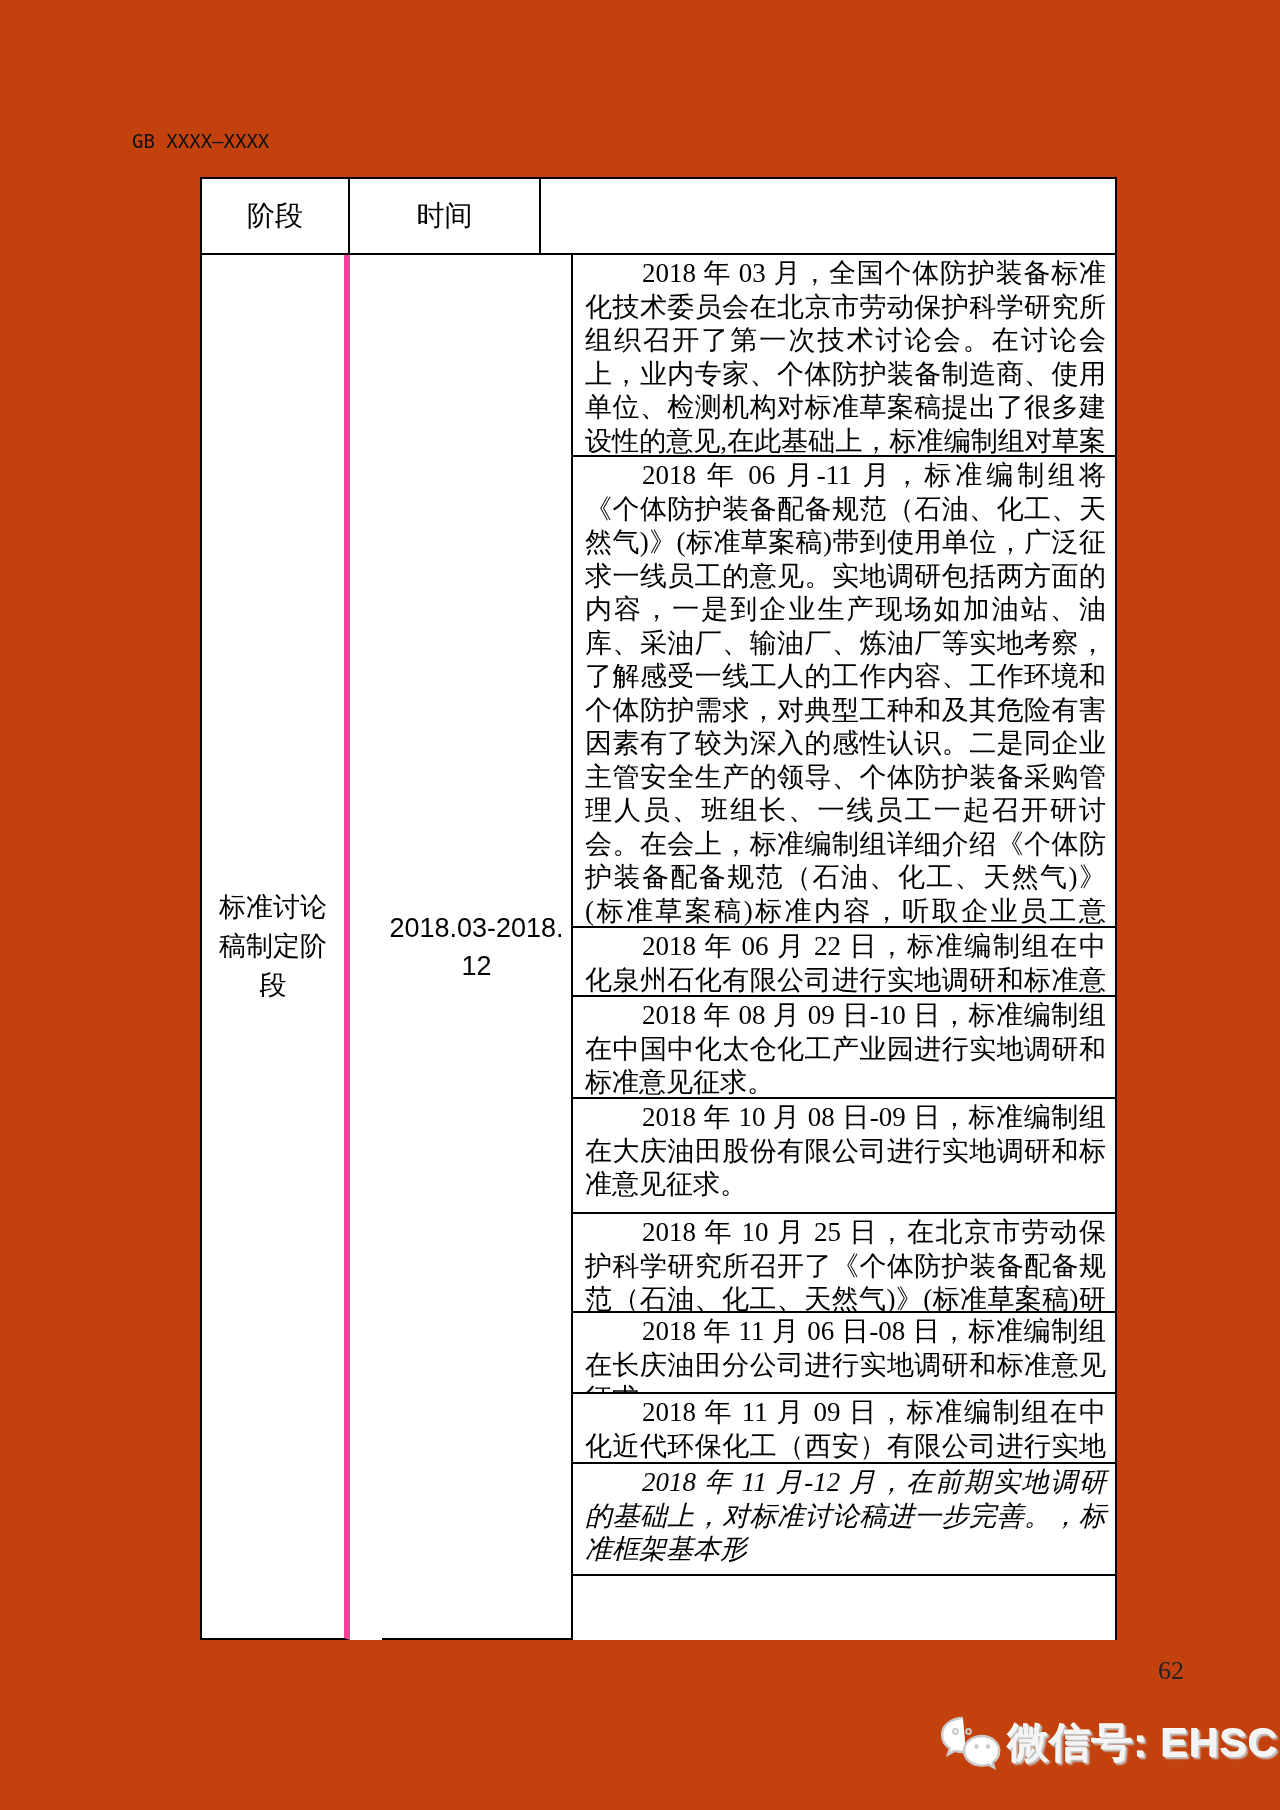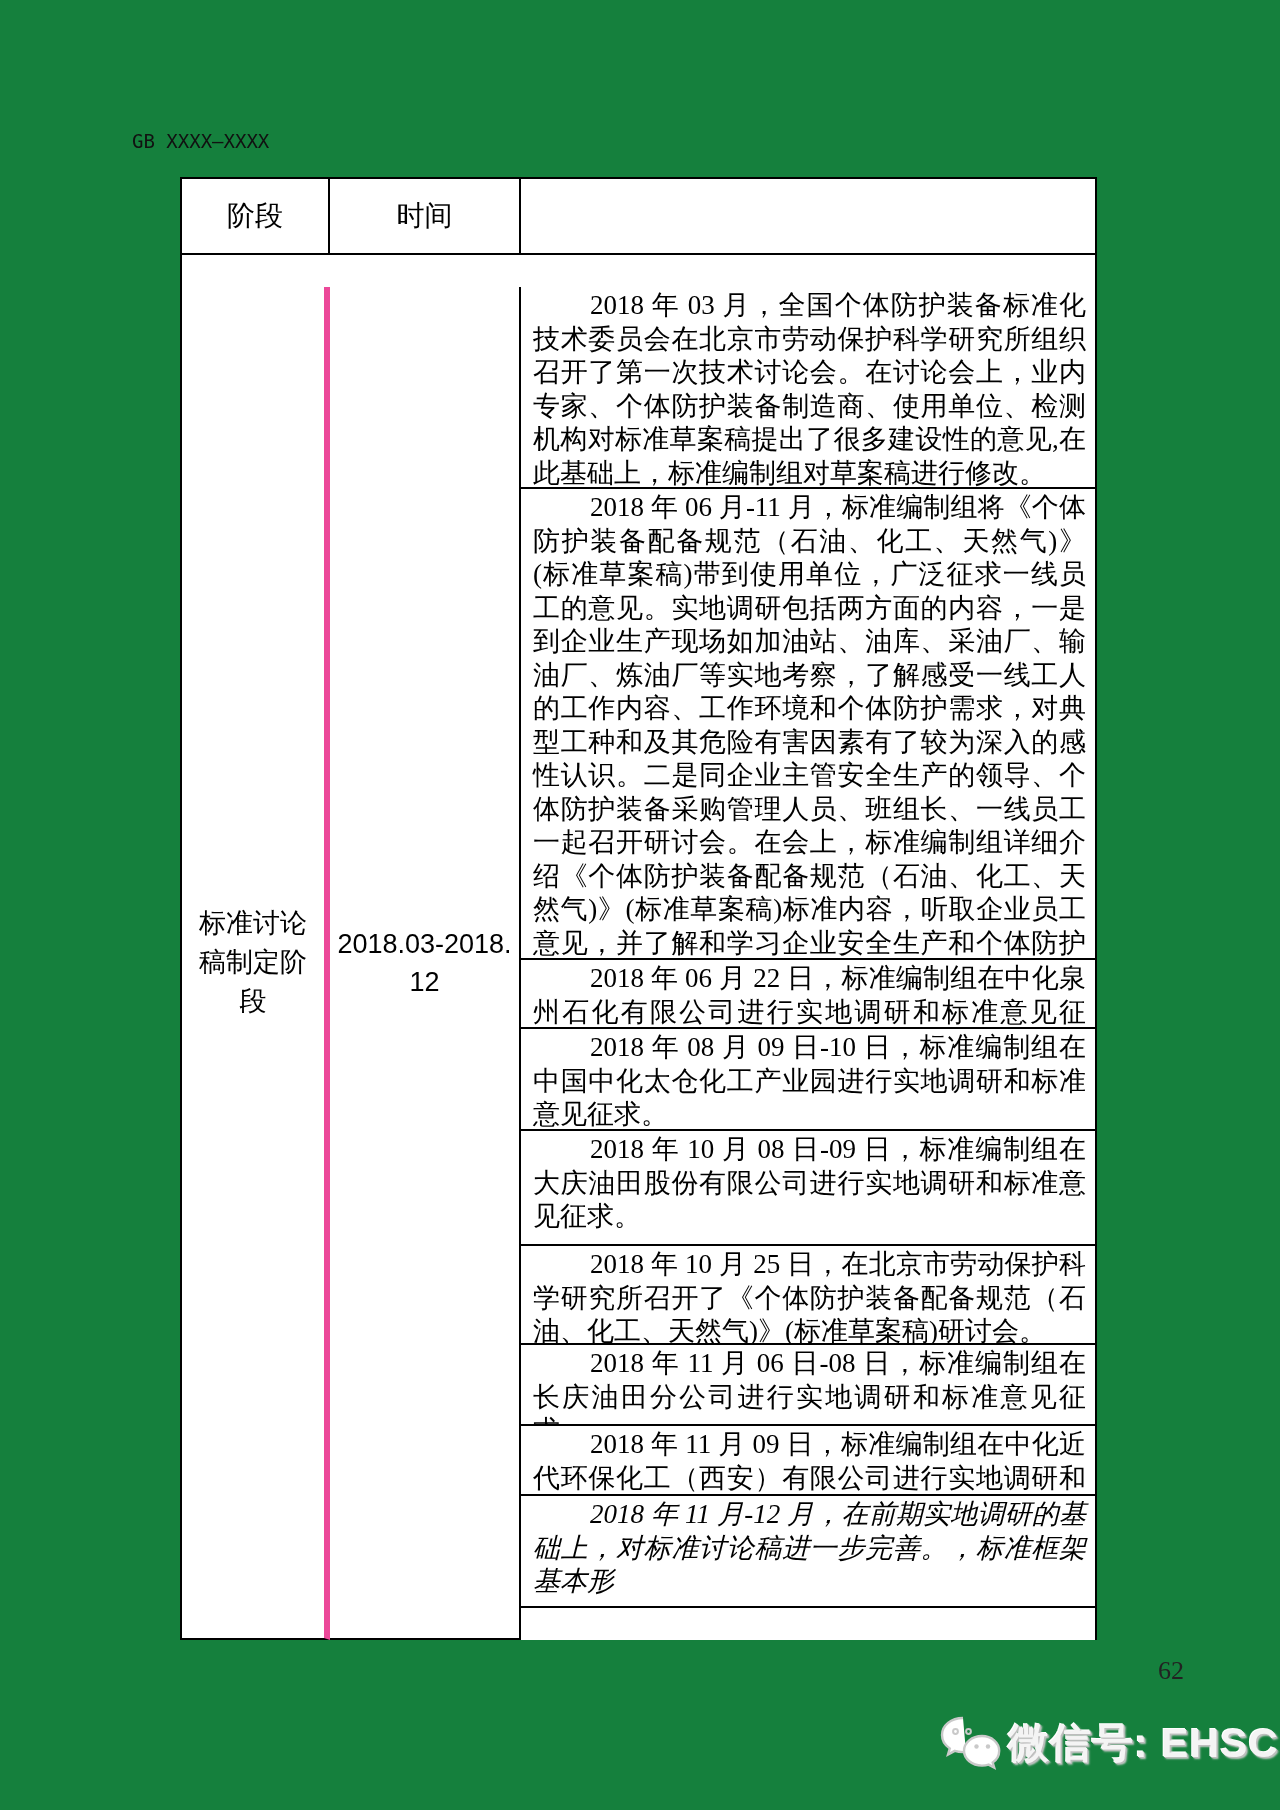--- a/index.html
+++ b/index.html
@@ -7,7 +7,7 @@
     position:relative;
     width:1280px;
     height:1810px;
-    background:#15803d;
+    background:#c2410c;
     overflow:hidden;
     font-family:"Liberation Serif","DejaVu Serif",serif;
     color:#000;

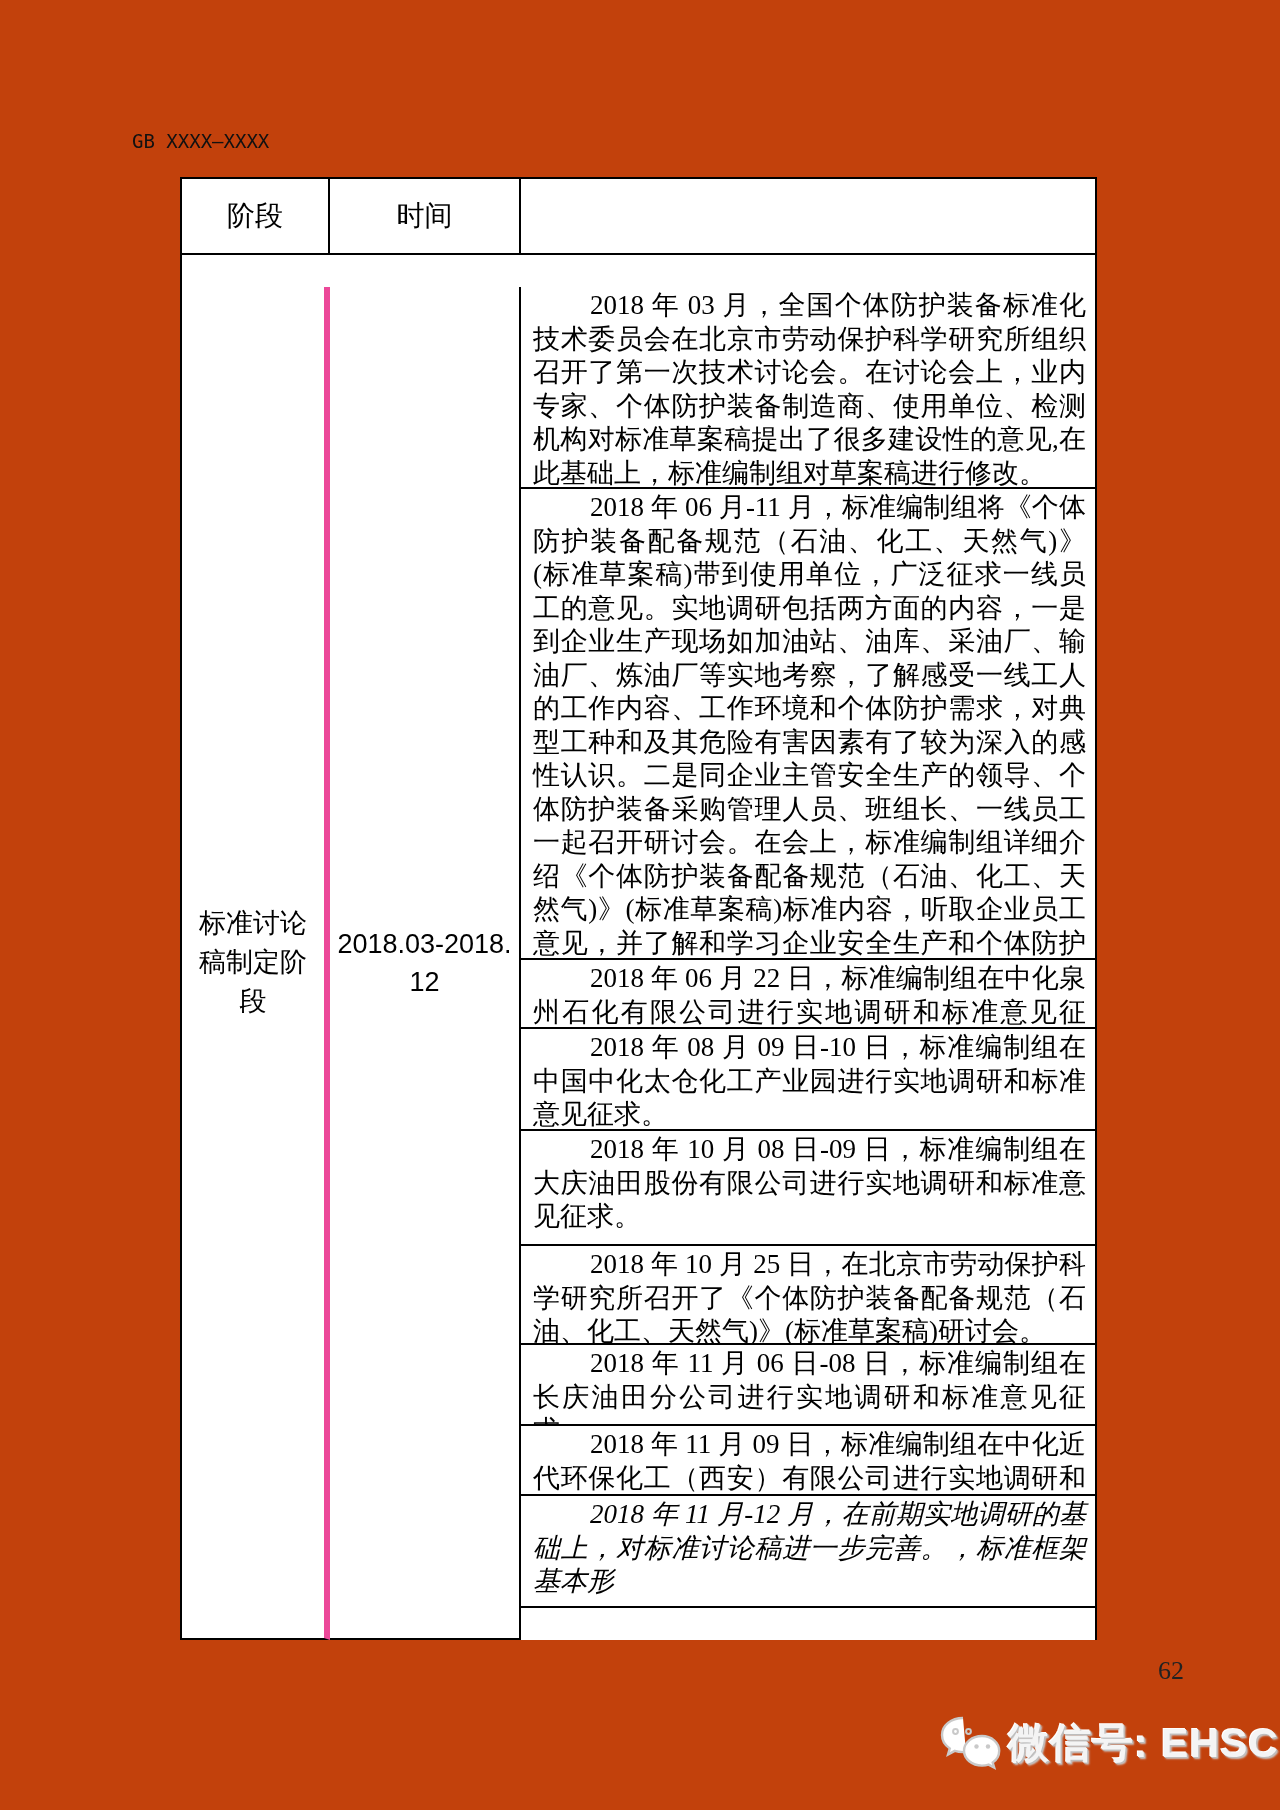--- a/index.html
+++ b/index.html
@@ -24,7 +24,7 @@
   }
   .doc-table{
     position:absolute;
-    left:180px;
+    left:200px;
     top:177px;
     width:917px;
     height:1463px;
@@ -34,7 +34,6 @@
     display:flex;
     flex-direction:column;
     background:#fff;
-    gap:32px;
   }
   .thead{
     display:flex;

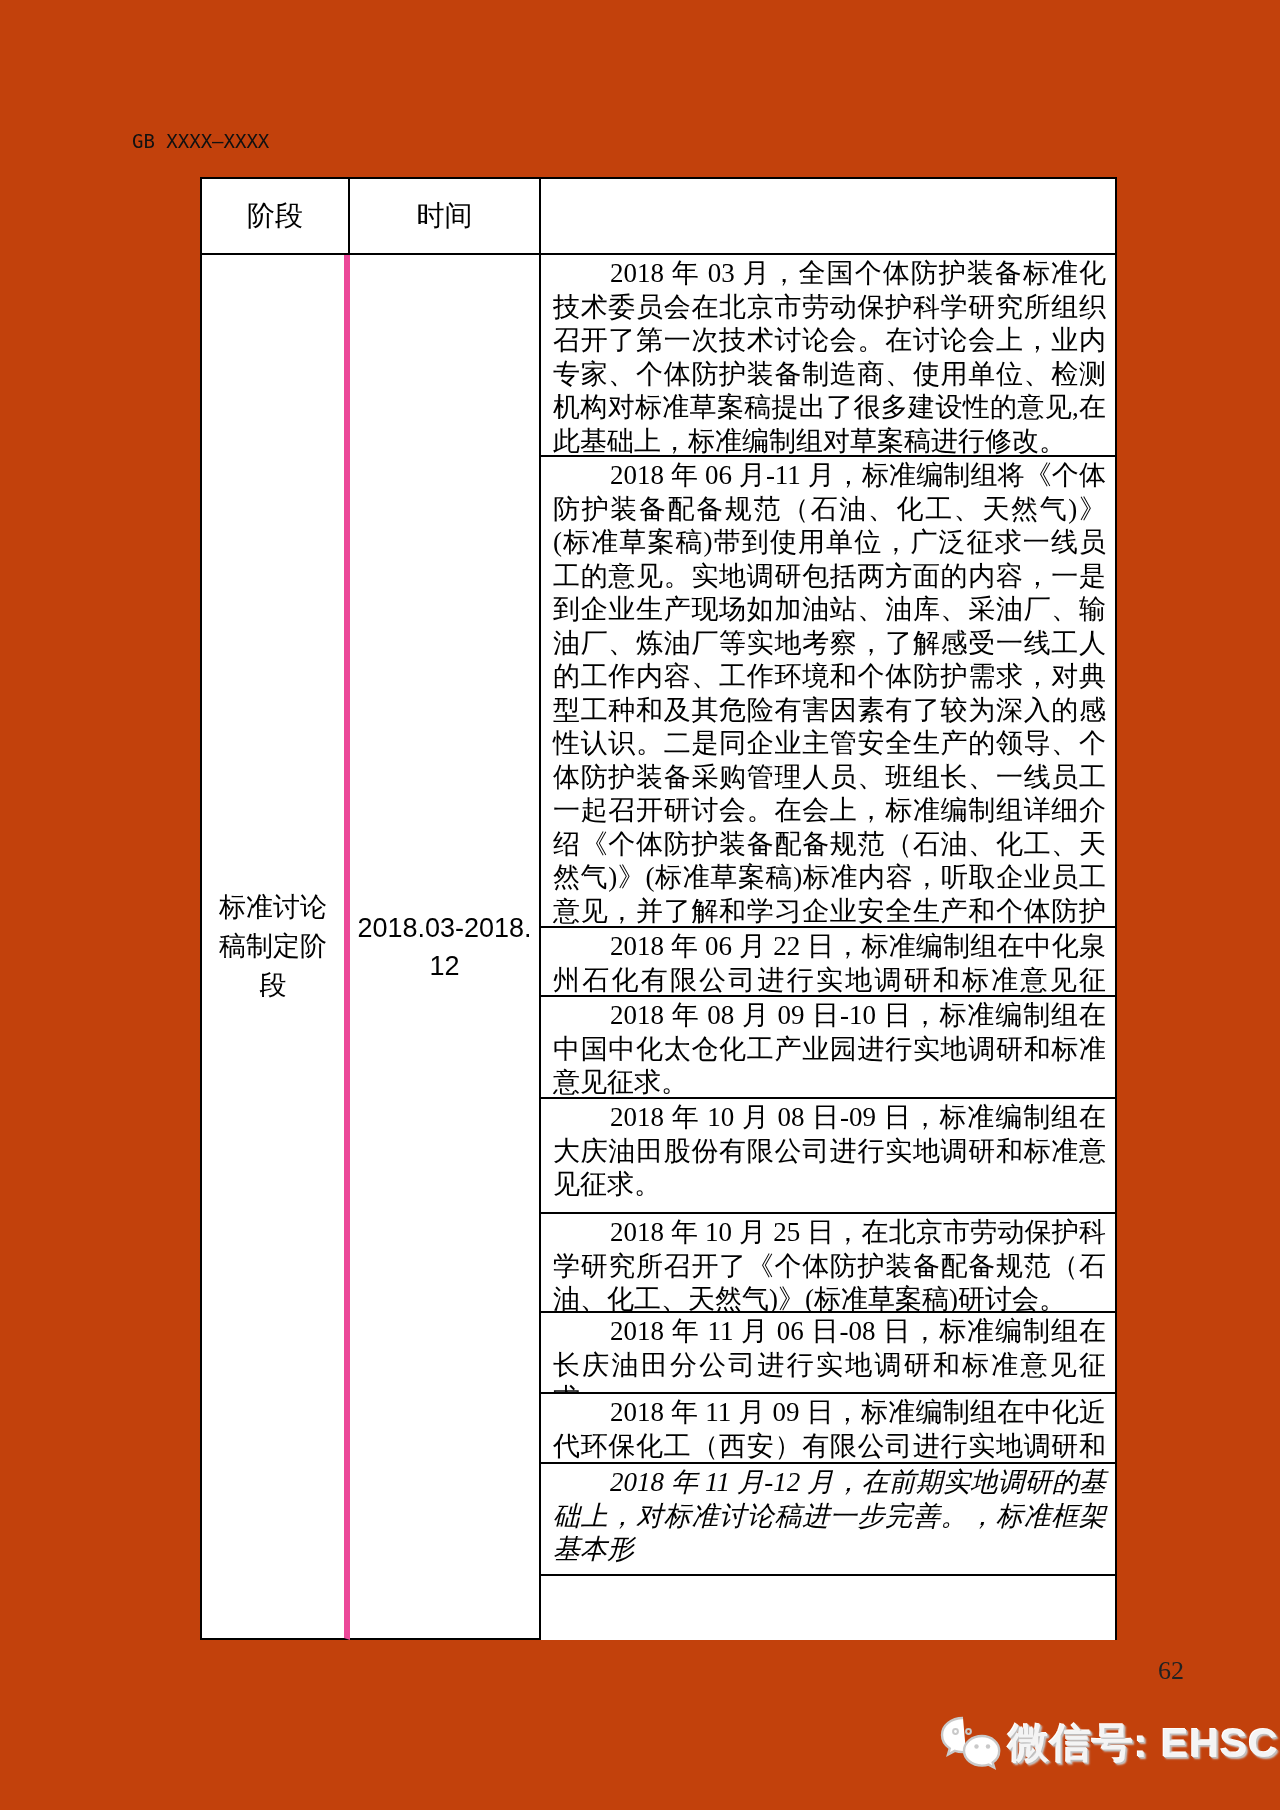--- a/index.html
+++ b/index.html
@@ -85,6 +85,7 @@
     line-height:38px;
     word-break:break-all;
     overflow:hidden;
+    margin-left:32px;
   }
   .col-progress{
     flex:1;

